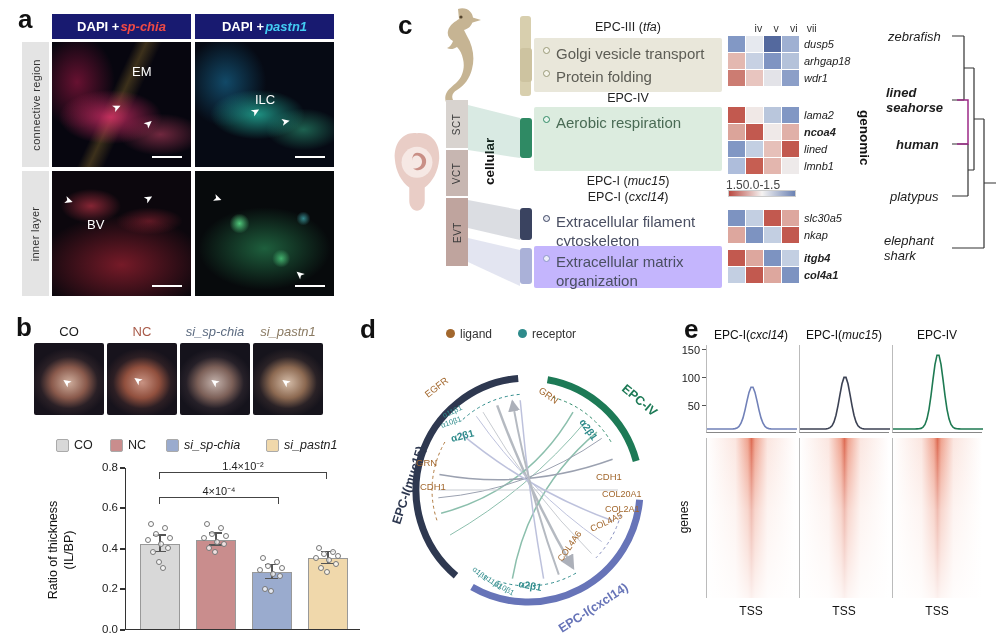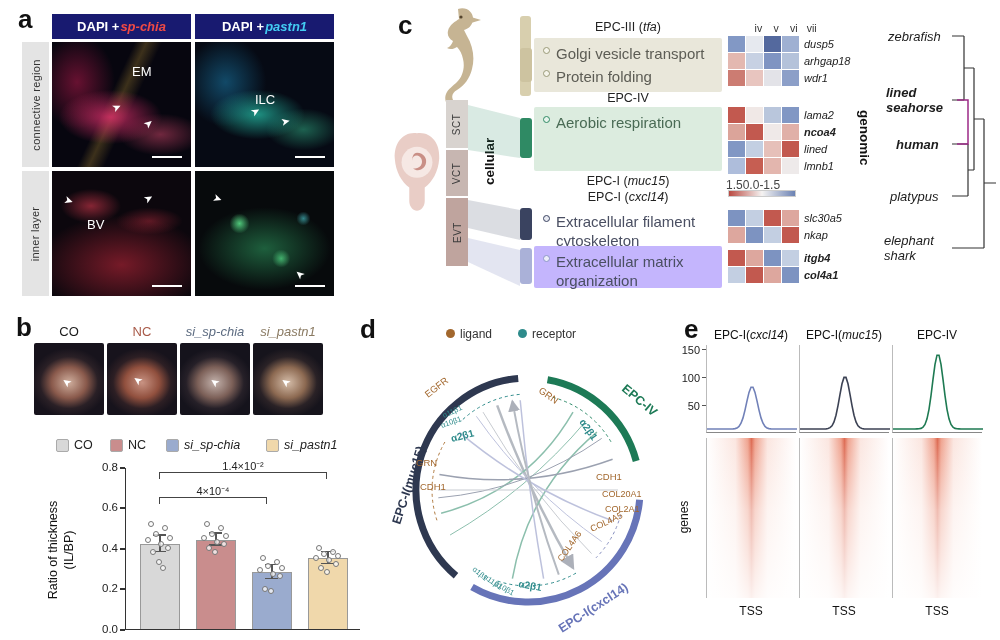--- a/index.html
+++ b/index.html
@@ -251,7 +251,7 @@
 <div class="sig" style="left:159px;top:472px;width:168px">
     <span class="sig-label">1.4×10⁻²</span>
   </div>
-<div class="sig" style="left:159px;top:497px;width:108px">
+<div class="sig" style="left:159px;top:497px;width:120px">
     <span class="sig-label">4×10⁻⁴</span>
   </div>
 

